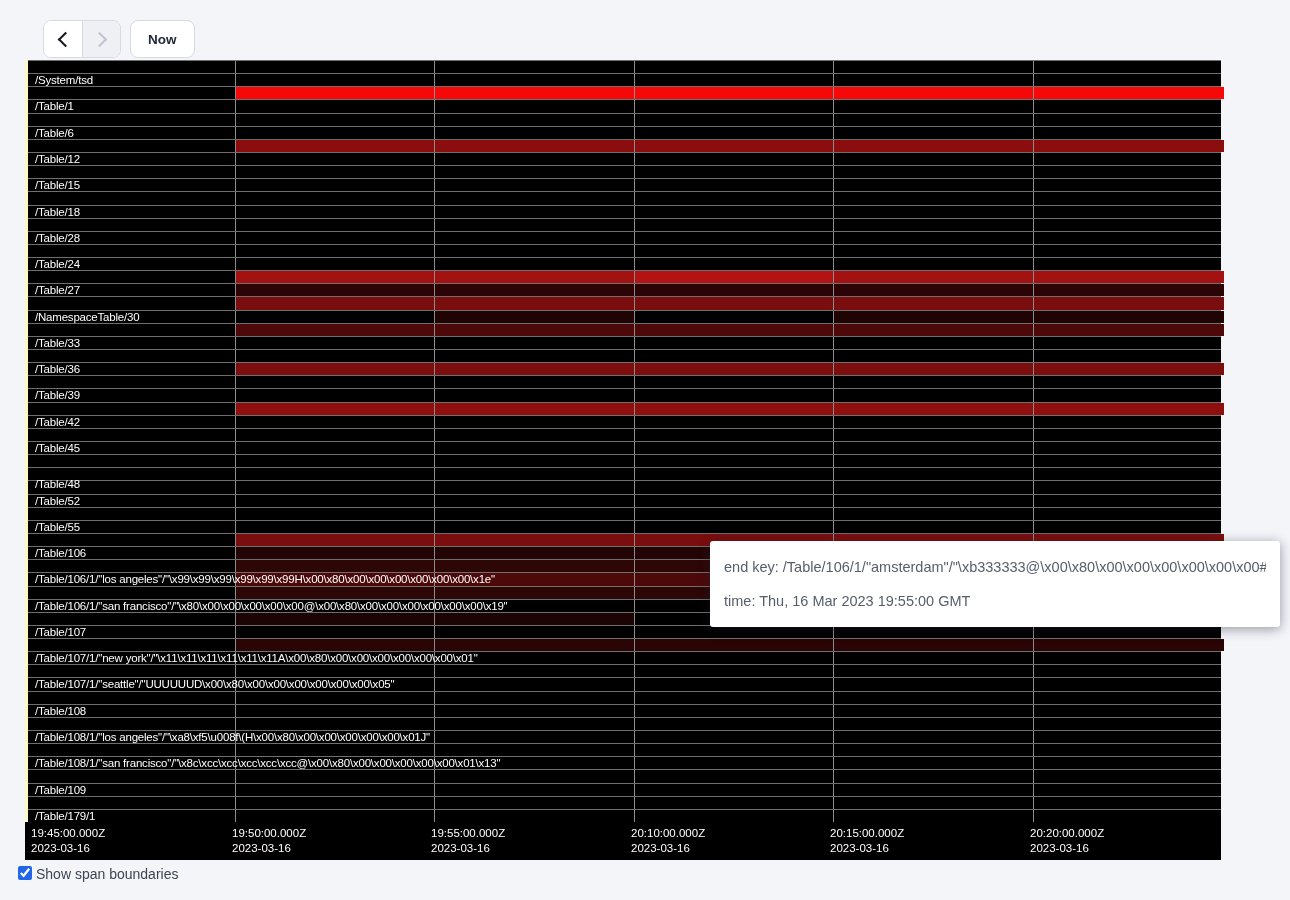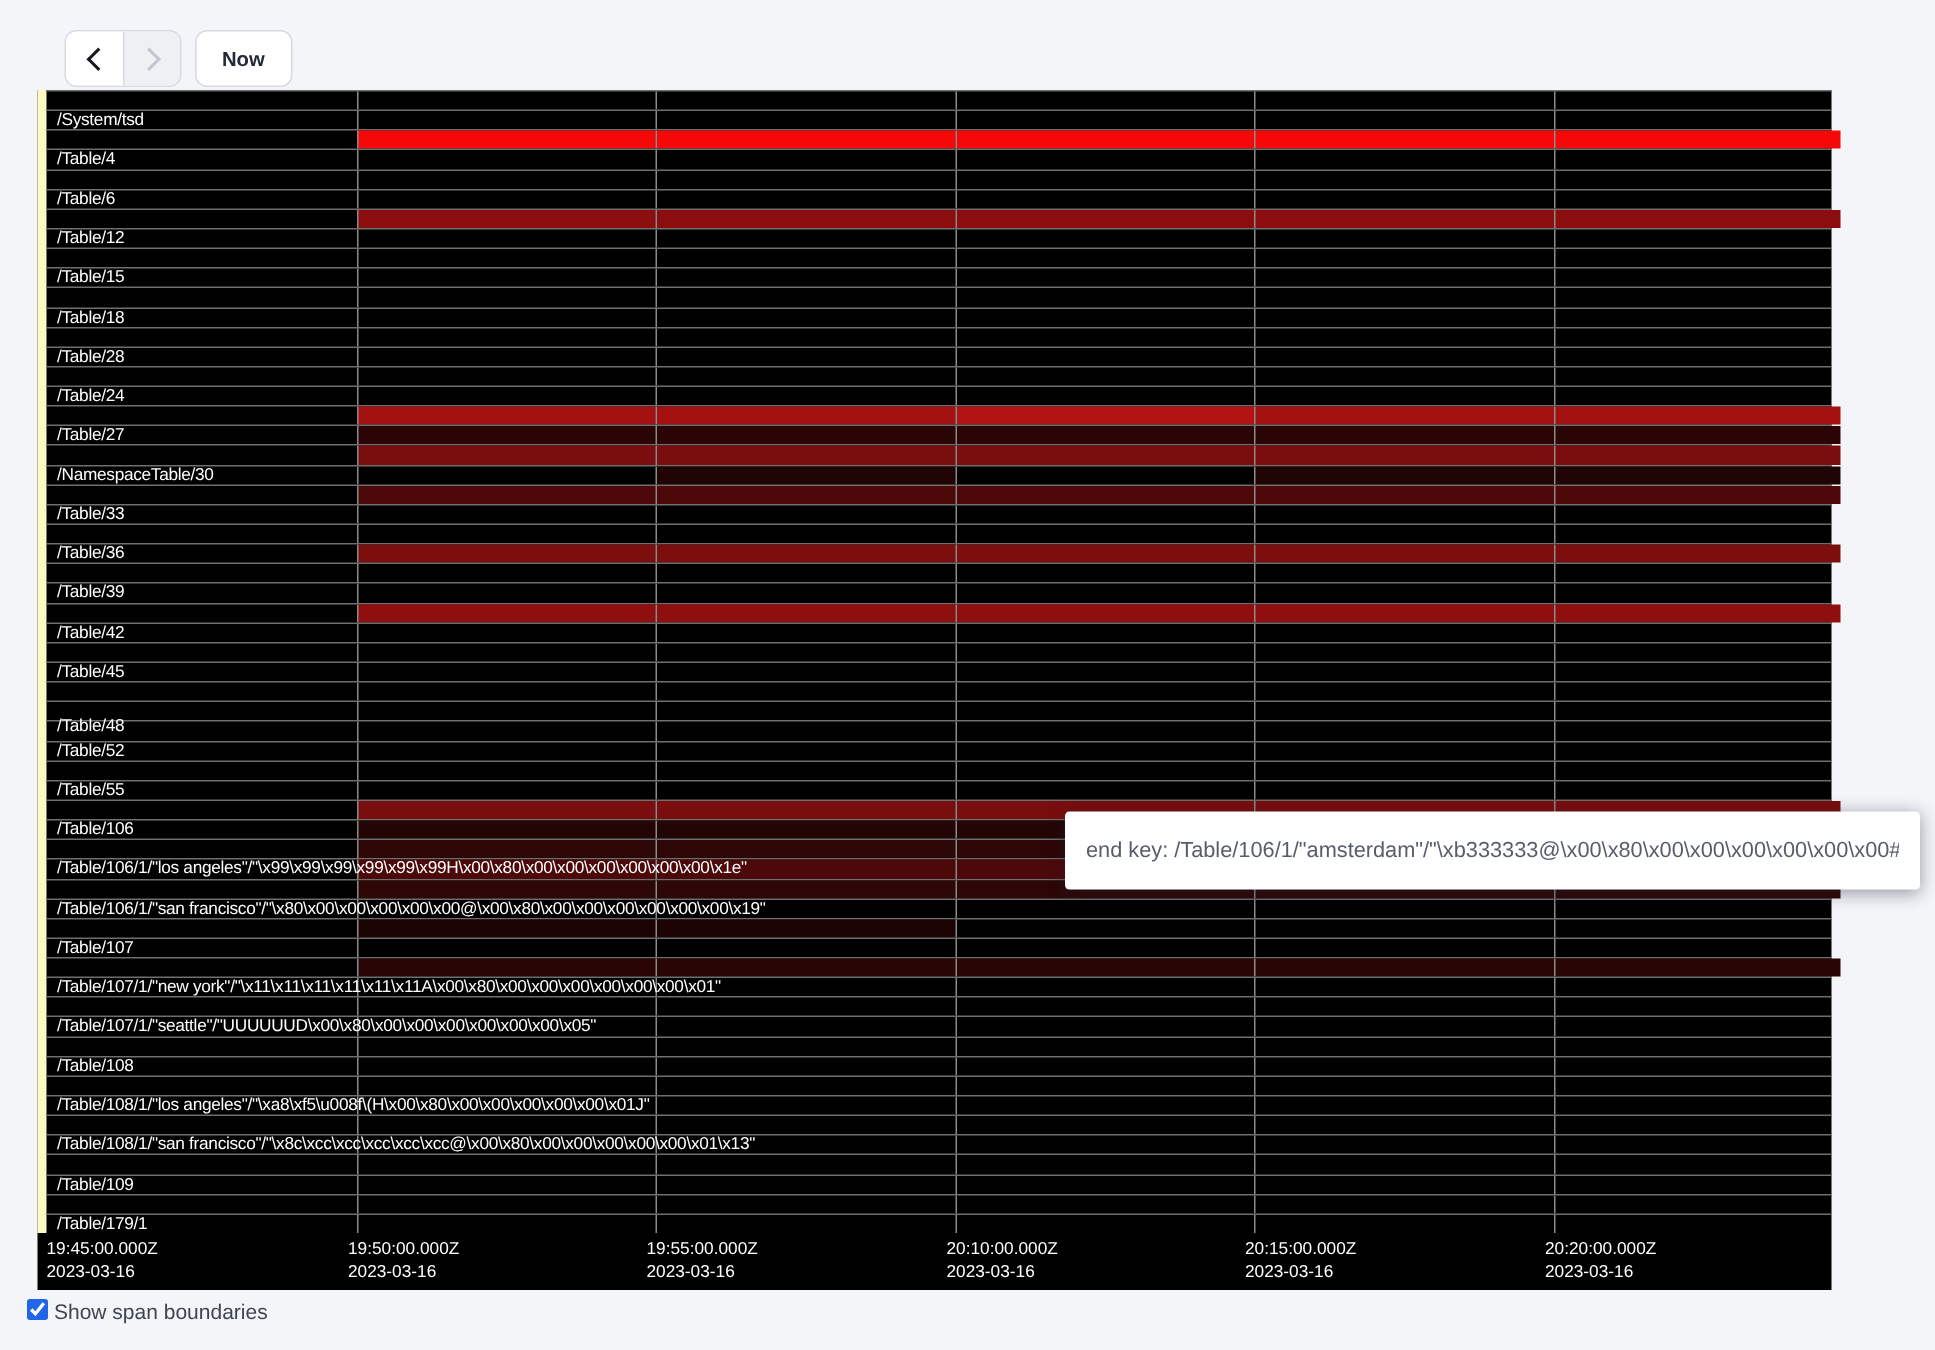--- a/index.html
+++ b/index.html
@@ -30,7 +30,7 @@
   .now-btn{margin-left:9px;height:38px;padding:0 17px;background:#fff;border:1px solid #d6dae2;border-radius:8px;font-size:13.5px;font-weight:700;color:#232936;font-family:"Liberation Sans",sans-serif;cursor:pointer}
   
   .heatmap{position:absolute;left:25px;top:60px;width:1196px;height:800px;background:#000}
-  .hgrid{position:absolute;left:0;top:0;width:1196px;height:762px;border-left:6px solid #fef9c3;box-sizing:border-box}
+  .hgrid{position:absolute;left:0;top:0;width:1196px;height:762px;border-left:3px solid #fef9c3;box-sizing:border-box}
   .hrow{position:absolute;left:0;width:100%;border-top:1px solid #6f6f6f;box-sizing:border-box}
   .hcell{position:absolute;top:0;height:100%;box-sizing:border-box;border-left:1px solid #8b8b8b}
   .hcell.c0{border-left:none}

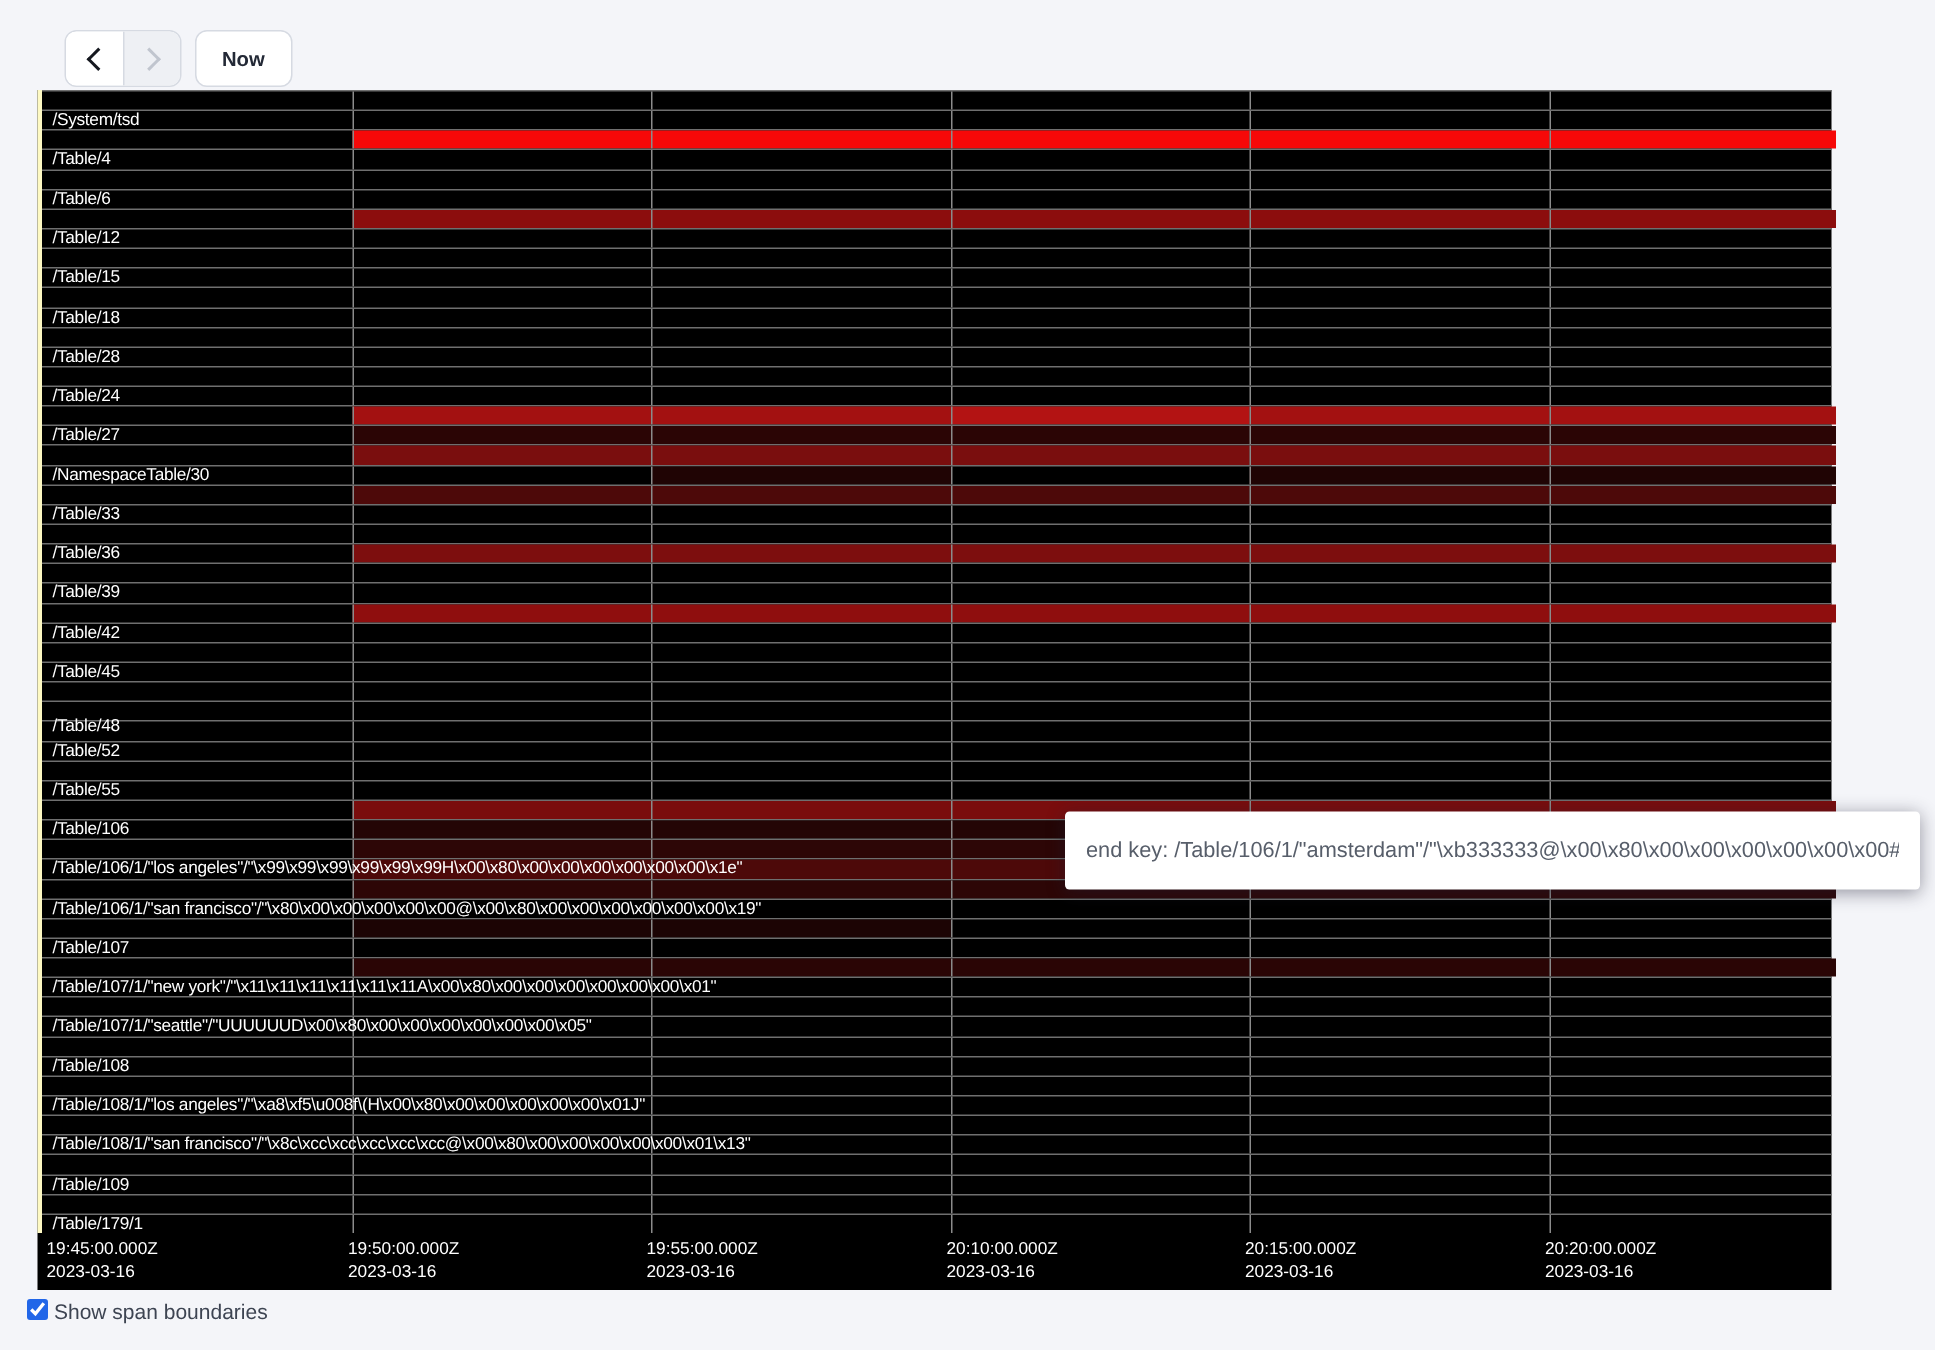--- a/index.html
+++ b/index.html
@@ -98,7 +98,7 @@
         <div class="hcell" style="left: 805px; width: 200px;"></div>
         <div class="hcell" style="left: 1005px; width: 191px;"></div>
       </div>
-      <div class="hlabel" style="top: 40.41px;">/Table/4</div>
+      <div class="hlabel" style="top: 40.41px;">/Table/1</div>
       <div class="hrow" style="top: 52.55px; height: 13.14px;">
         <div class="hcell c0" style="left: 0px; width: 207px;"></div>
         <div class="hcell" style="left: 207px; width: 199px;"></div>

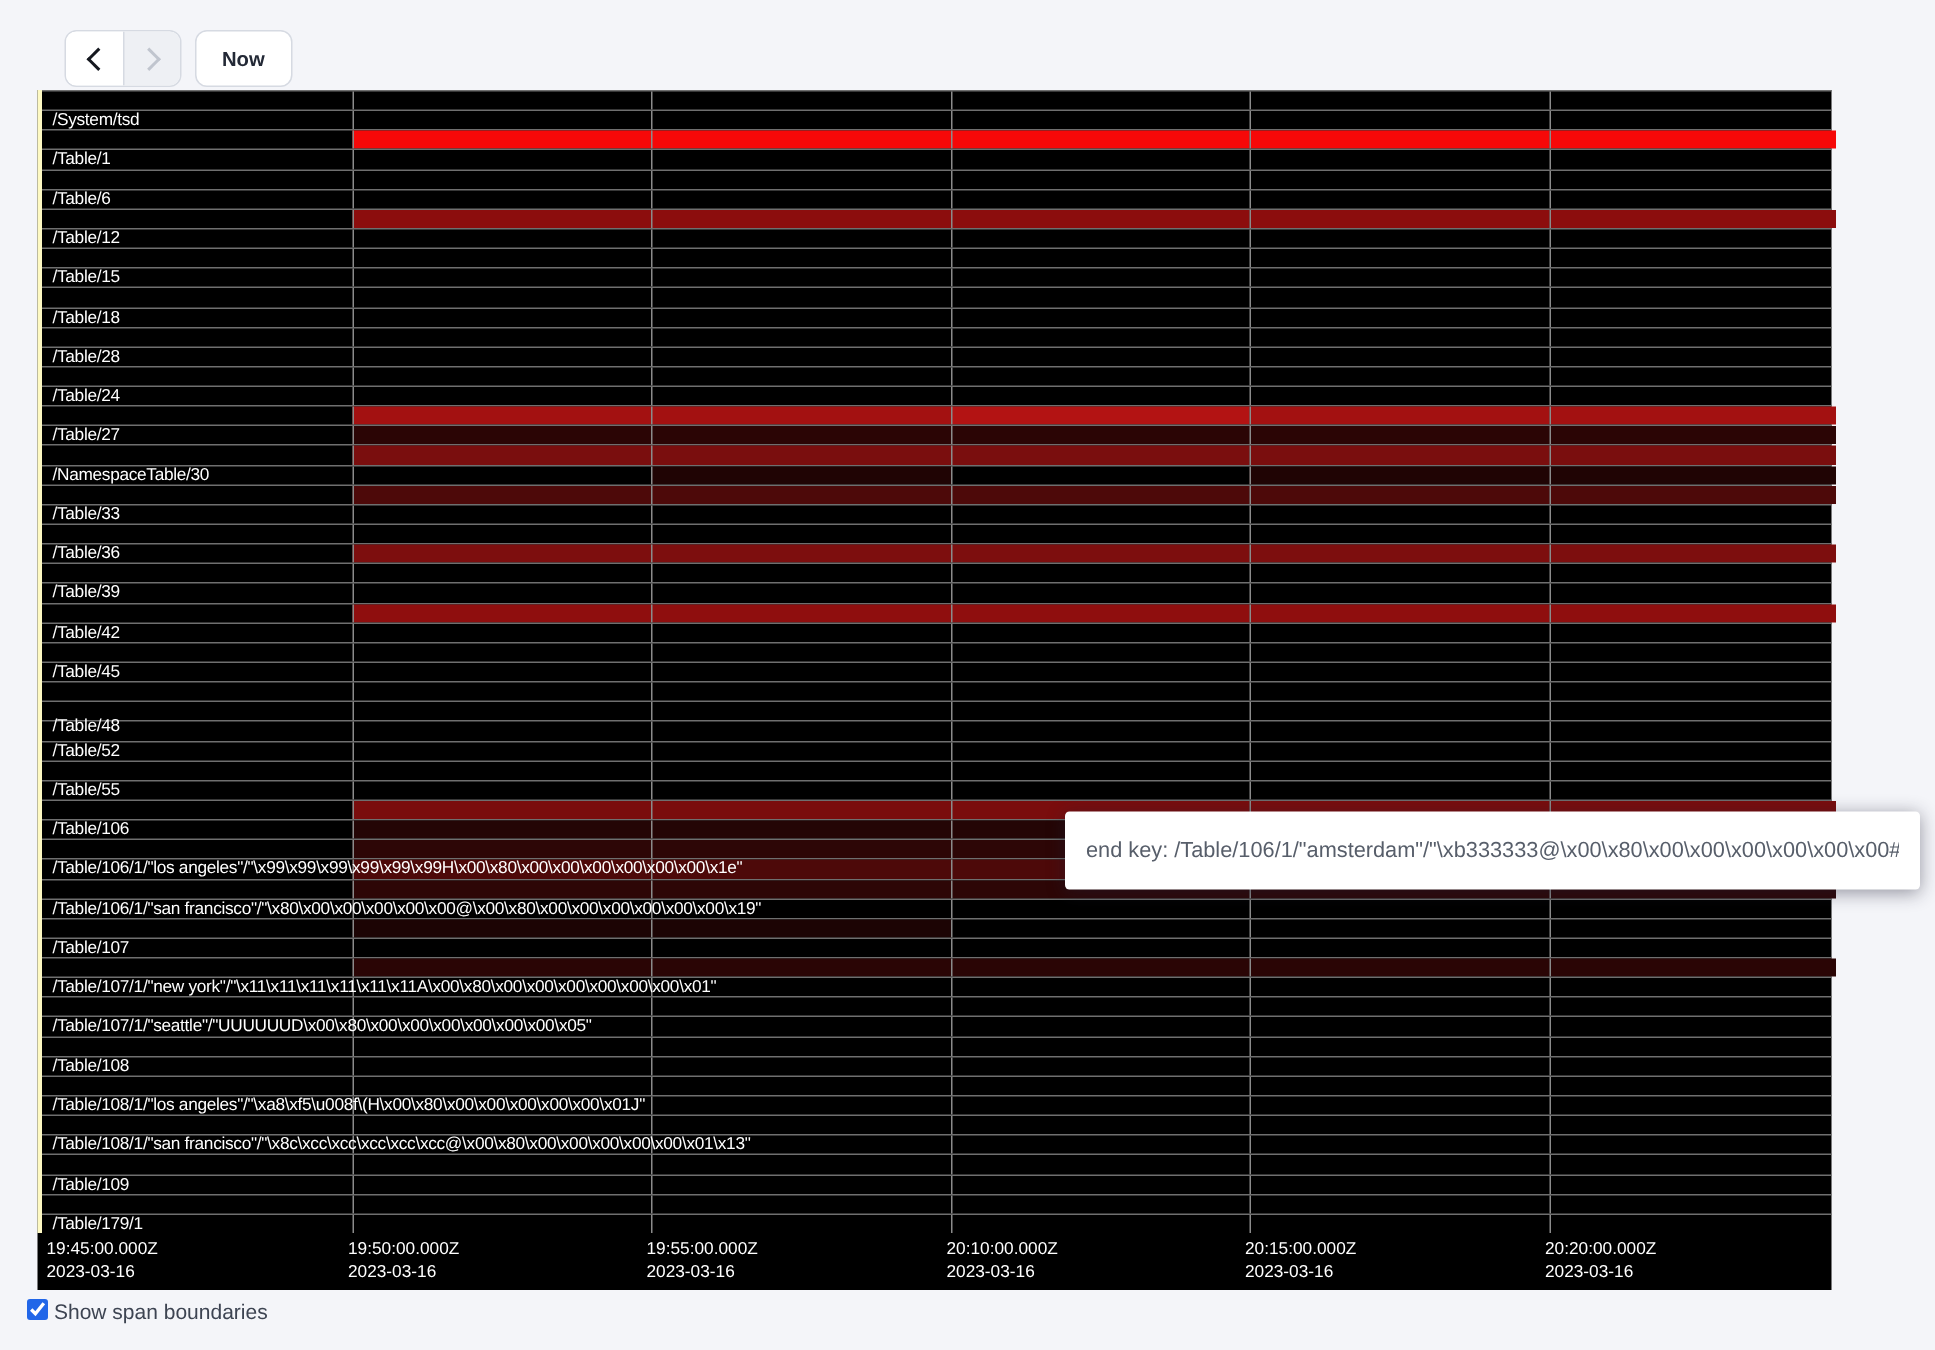--- a/index.html
+++ b/index.html
@@ -589,6 +589,7 @@
 
 <div class="tooltip">
   <div class="tooltip-line">end key: /Table/106/1/"amsterdam"/"\xb333333@\x00\x80\x00\x00\x00\x00\x00\x00#"</div>
+  <div class="tooltip-line">time: Thu, 16 Mar 2023 19:55:00 GMT</div>
 </div>
 
 <div class="footer">

